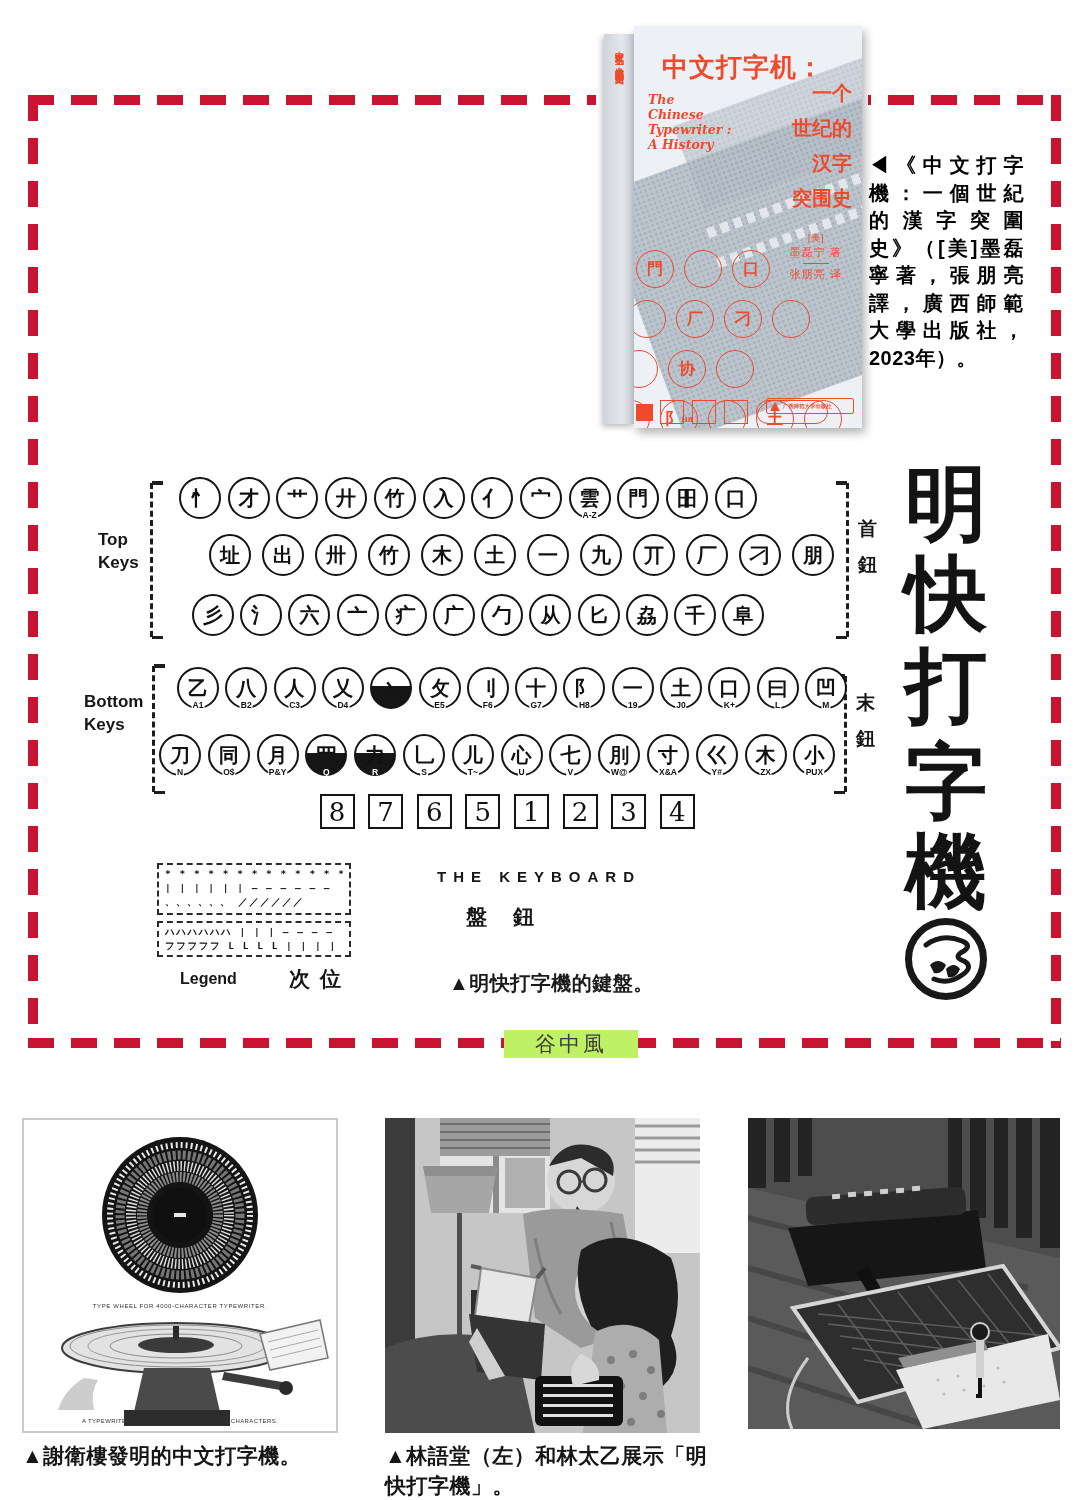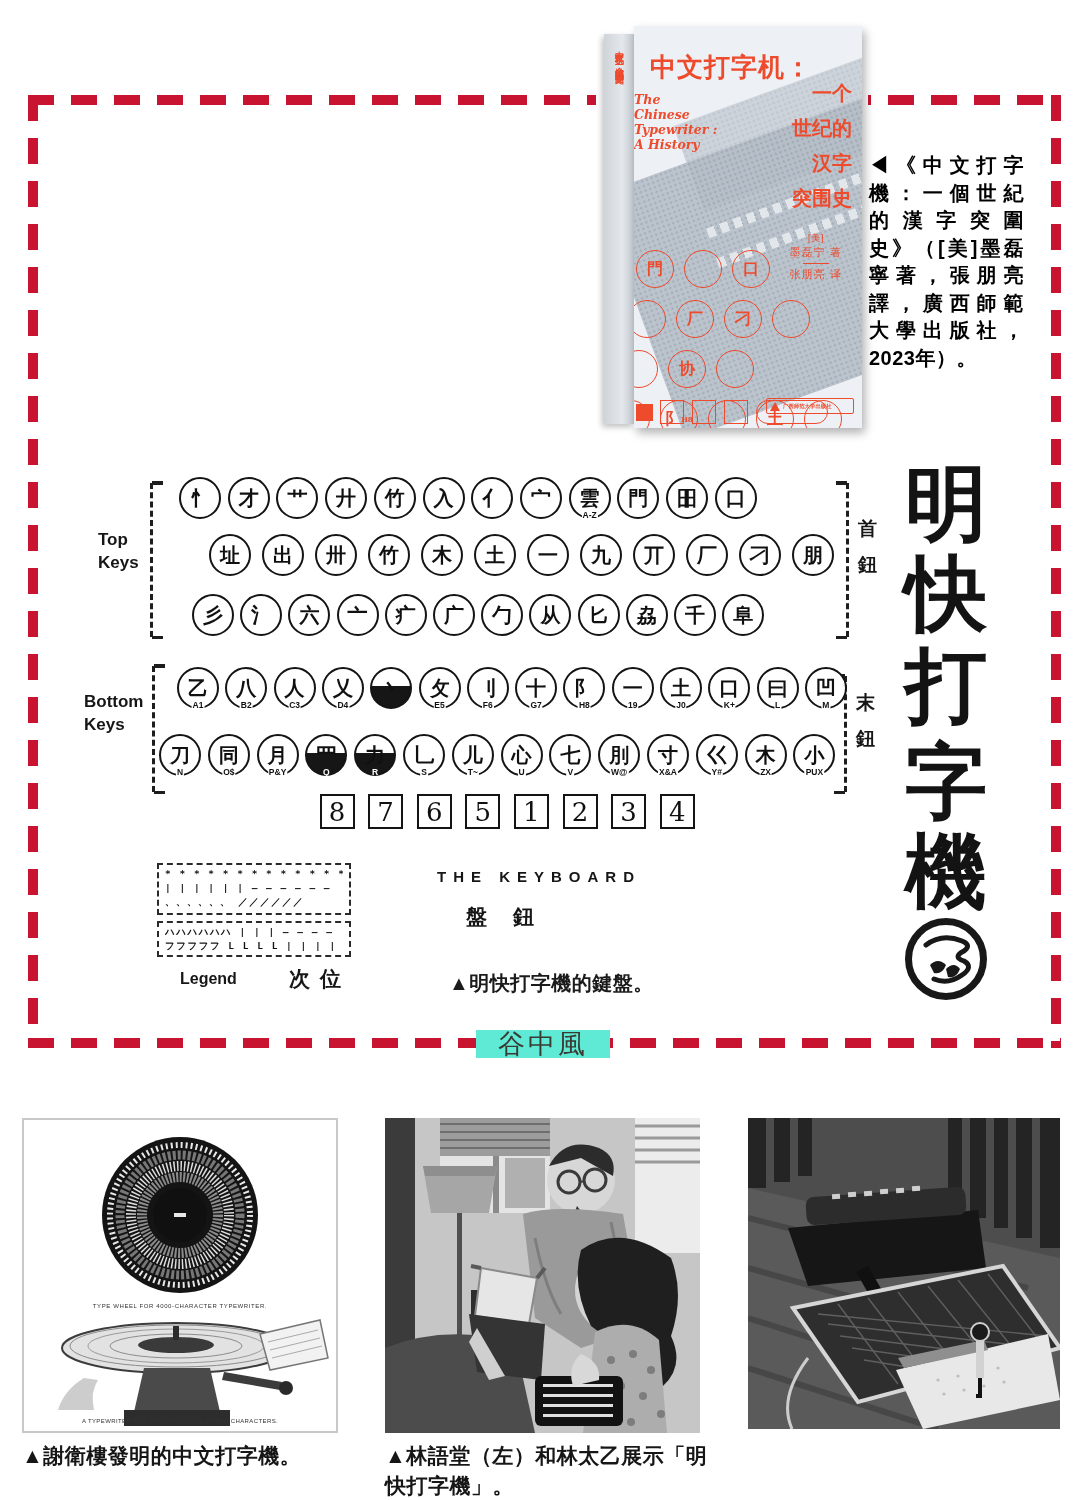--- a/index.html
+++ b/index.html
@@ -40,7 +40,7 @@
   #ht1{right:-70px;top:110px;width:300px;height:260px;transform:rotate(-20deg);border-radius:10px;}
   #ht2{right:-40px;top:60px;width:220px;height:90px;transform:rotate(-20deg);opacity:.55;}
   .kbhint{position:absolute;width:190px;height:10px;background:repeating-linear-gradient(90deg,#e7ebef 0 8px,transparent 8px 14px);transform:rotate(-20deg);opacity:.9;}
-  #cover-title{position:absolute;left:16px;top:24px;font-size:26px;font-weight:bold;color:var(--cred);letter-spacing:1px;font-family:var(--serif);}
+  #cover-title{position:absolute;left:28px;top:24px;font-size:26px;font-weight:bold;color:var(--cred);letter-spacing:1px;font-family:var(--serif);}
   #cover-stack{position:absolute;right:10px;top:50px;text-align:right;color:var(--cred);
     font-weight:bold;font-family:var(--serif);font-size:20px;line-height:35px;}
   #cover-en{position:absolute;left:0;top:66px;color:var(--cred);font-family:var(--serif);

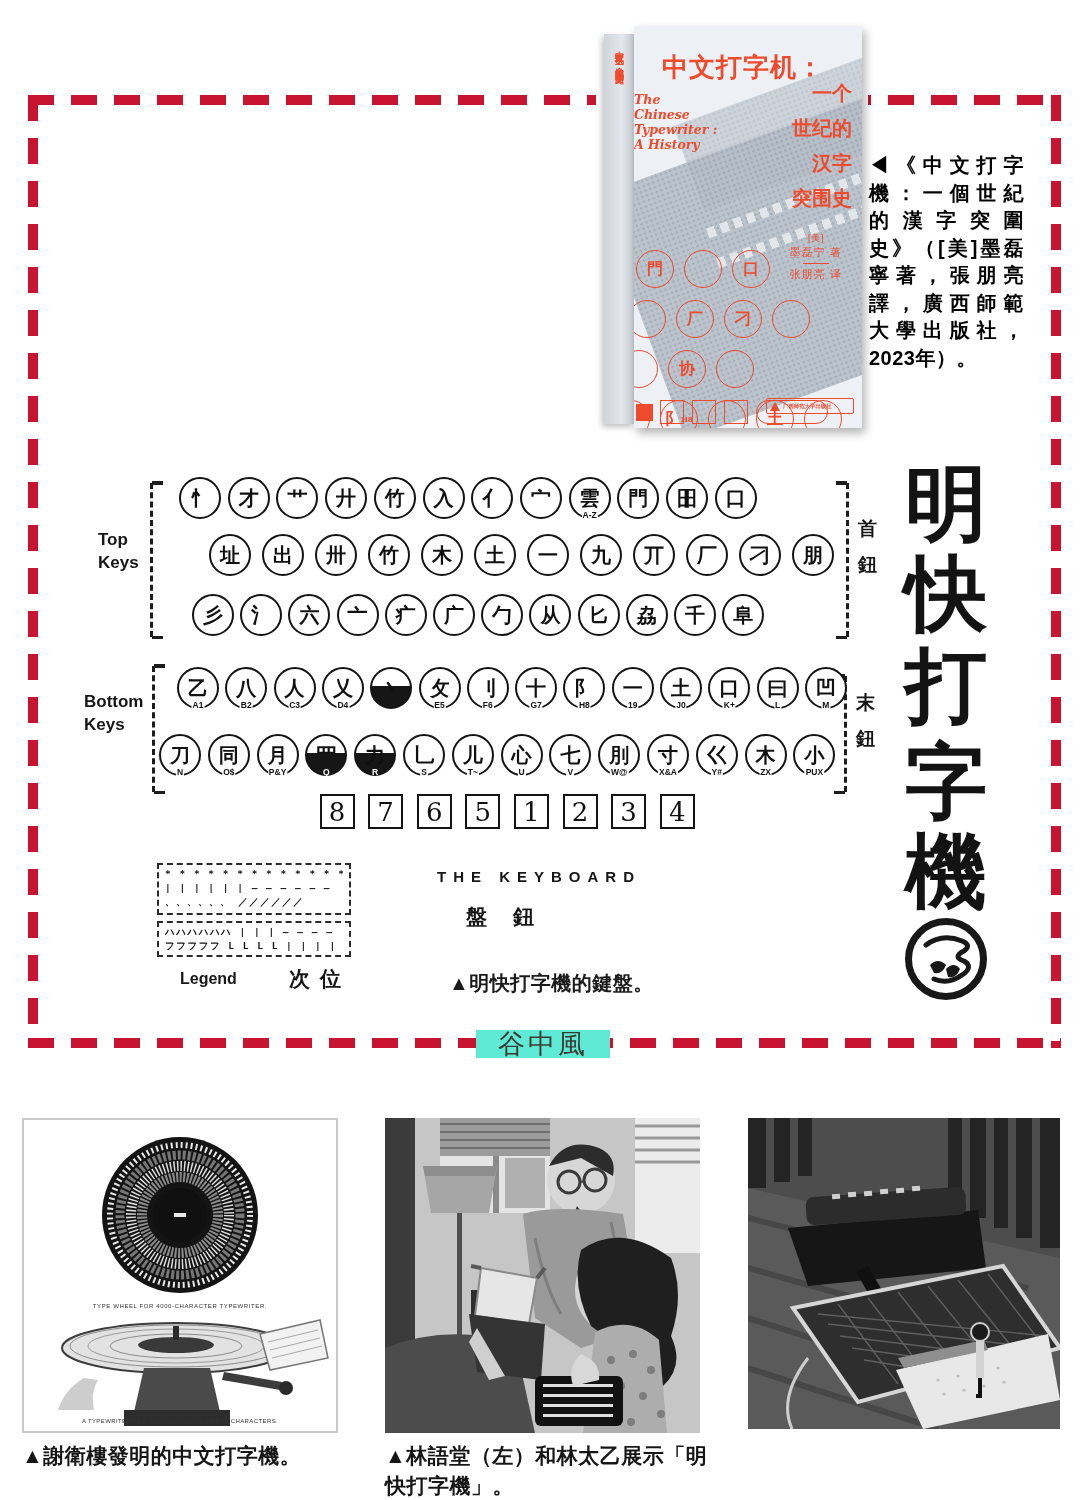--- a/index.html
+++ b/index.html
@@ -43,7 +43,7 @@
   #cover-title{position:absolute;left:28px;top:24px;font-size:26px;font-weight:bold;color:var(--cred);letter-spacing:1px;font-family:var(--serif);}
   #cover-stack{position:absolute;right:10px;top:50px;text-align:right;color:var(--cred);
     font-weight:bold;font-family:var(--serif);font-size:20px;line-height:35px;}
-  #cover-en{position:absolute;left:0;top:66px;color:var(--cred);font-family:var(--serif);
+  #cover-en{position:absolute;left:14px;top:66px;color:var(--cred);font-family:var(--serif);
     font-style:italic;font-size:12.5px;line-height:15px;font-weight:bold;}
   #cover-auth{position:absolute;right:20px;top:206px;color:var(--cred);text-align:center;font-family:var(--serif);}
   #cover-auth .a1{font-size:9px;}

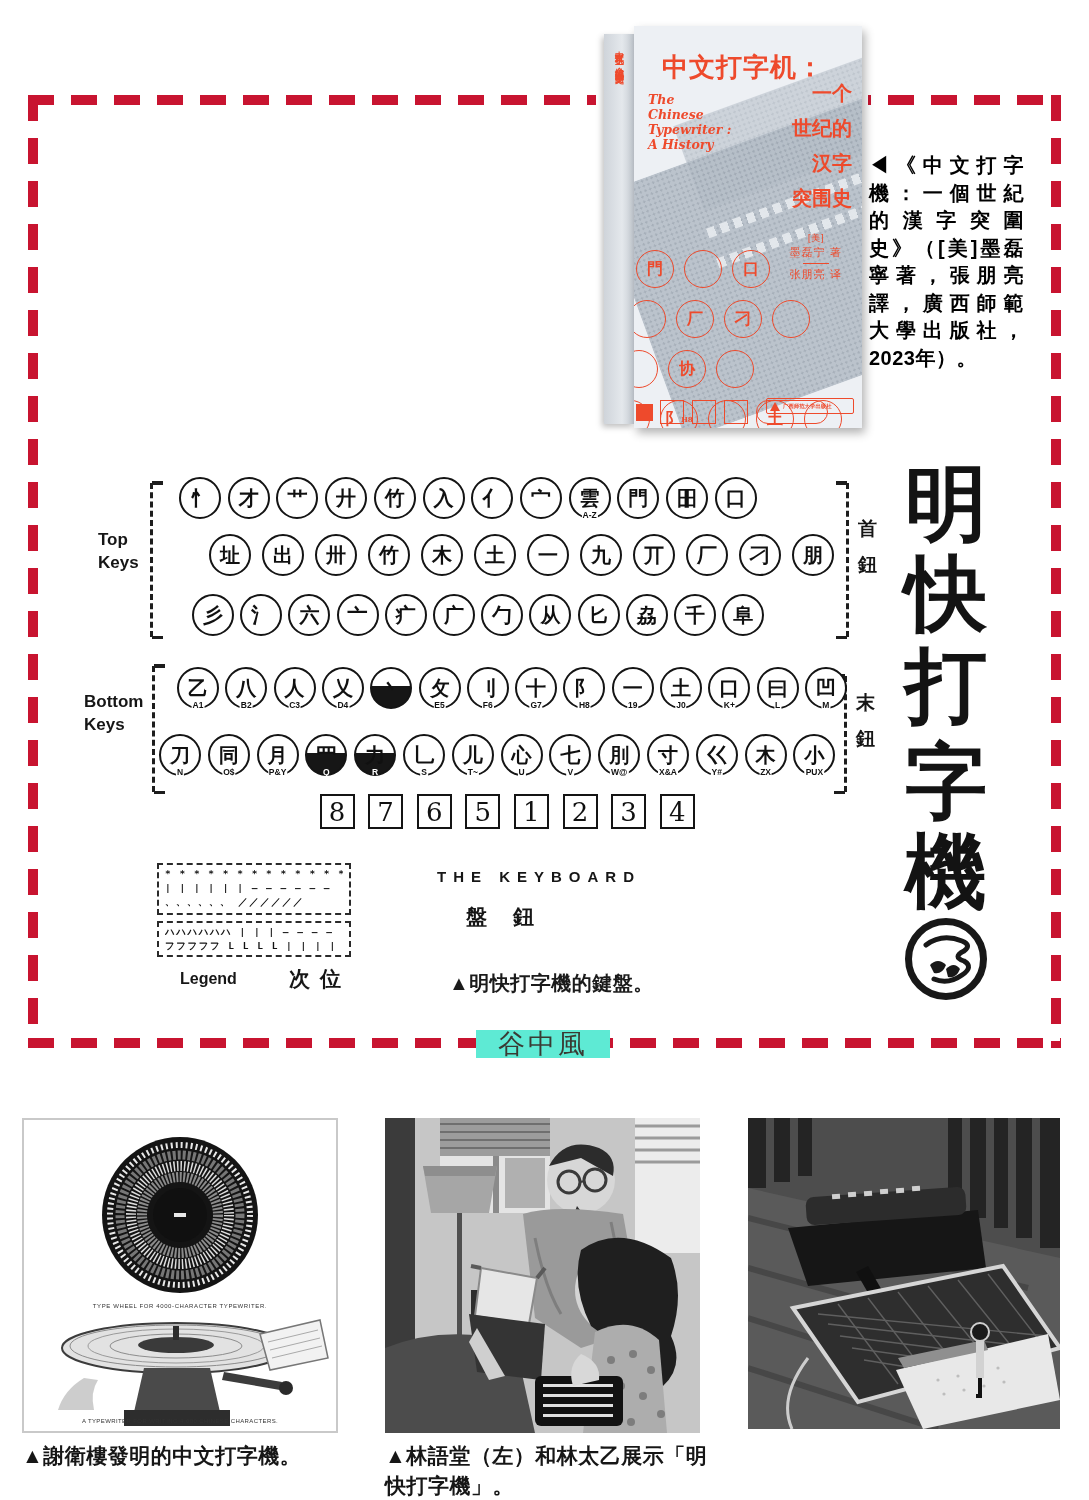--- a/index.html
+++ b/index.html
@@ -24,8 +24,8 @@
   .b-left{left:28px;top:95px;height:953px;}
   .b-right{left:1051px;top:95px;height:953px;}
 
-  #author-badge{position:absolute;left:476px;top:1030px;width:134px;height:28px;z-index:3;
-    background:#5eead4;text-align:center;font-size:27px;letter-spacing:3px;color:#3a3a33;line-height:28px;}
+  #author-badge{position:absolute;left:504px;top:1030px;width:134px;height:28px;z-index:3;
+    background:#bef264;text-align:center;font-size:21px;letter-spacing:3px;color:#3a3a33;line-height:28px;}
 
   
   #book-wrap{position:absolute;left:596px;top:18px;width:272px;height:414px;background:#fff;z-index:2;}

